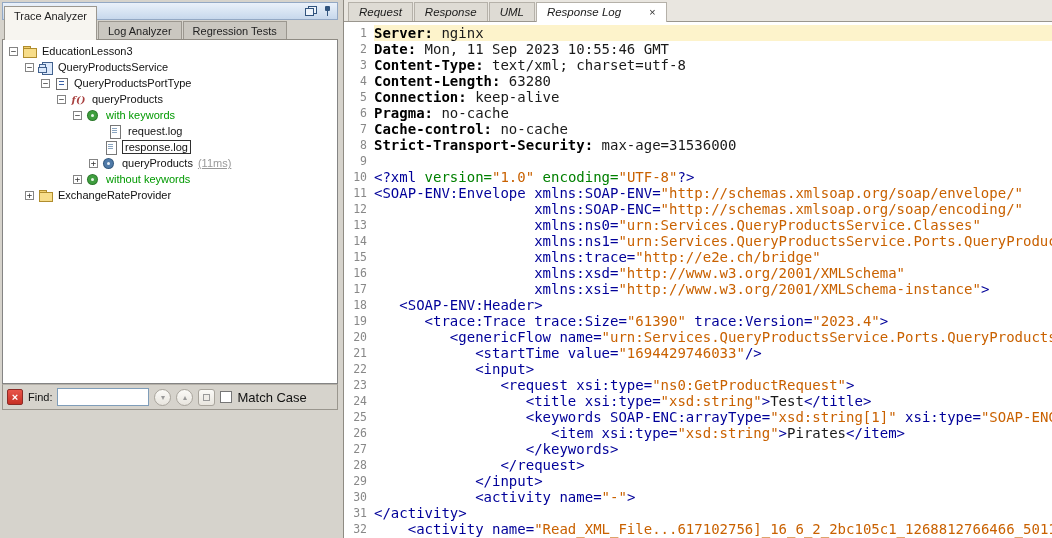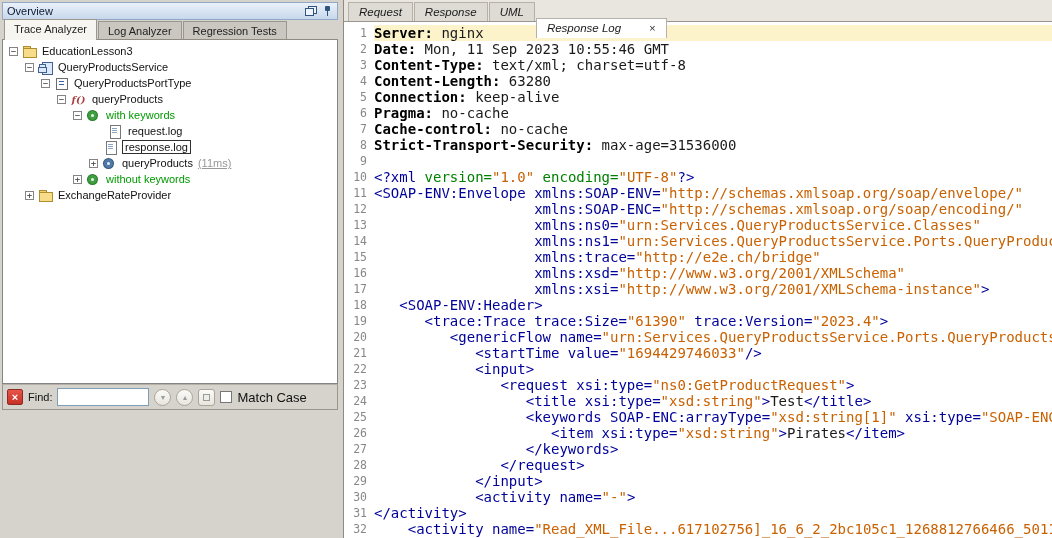--- a/index.html
+++ b/index.html
@@ -33,7 +33,7 @@
     padding:3px 9px 2px 9px; margin-right:1px; font-size:11px; cursor:default;
     background:#cac7c0; border:1px solid #9b978f; border-bottom:none; color:#222;
   }
-  .ltab.active { background:#f7f5f0; position:relative; top:1px; padding-bottom:5px; font-weight:normal; }
+  .ltab.active { background:#f7f5f0; position:relative; top:1px; padding-bottom:18px; font-weight:normal; }
 
   .tree-box { height:344px; background:#fff; border:1px solid #848484; border-top:none; overflow:hidden; padding-top:3px; }
   .trow { height:16px; display:flex; align-items:center; white-space:nowrap; font-size:11px; }

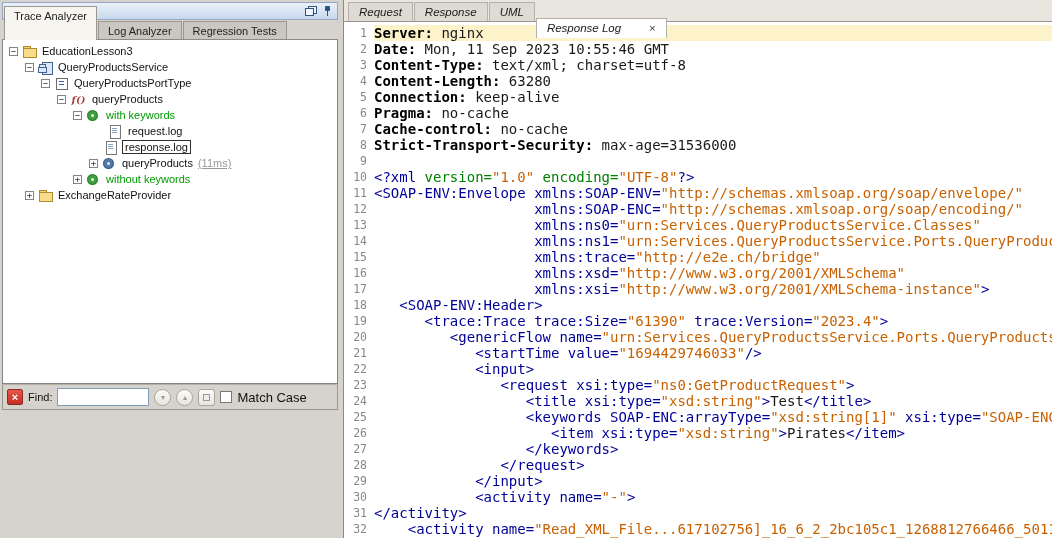--- a/index.html
+++ b/index.html
@@ -97,7 +97,7 @@
     display:flex; align-items:center; gap:6px; padding:3px 10px 3px 10px; margin-right:1px;
     background:#dedbd4; border:1px solid #b5b1a9; border-bottom:none; font-size:11.5px; color:#1a1a1a; cursor:default;
   }
-  .etab.active { background:#fff; position:relative; top:17px; padding-bottom:4px;gap:28px; }
+  .etab.active { background:#fff; position:relative; top:1px; padding-bottom:4px;gap:28px; }
   .etab .close-x { font-size:11px; color:#333; line-height:10px; }
 
   .editor {

